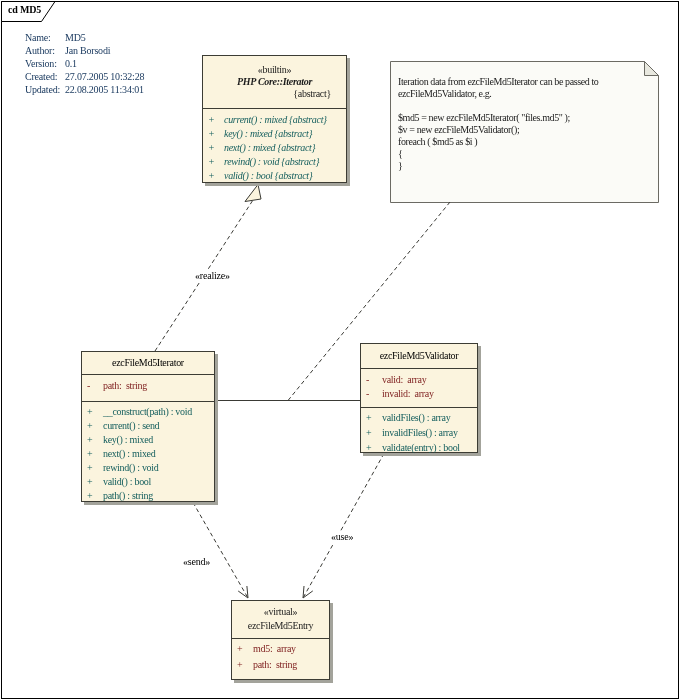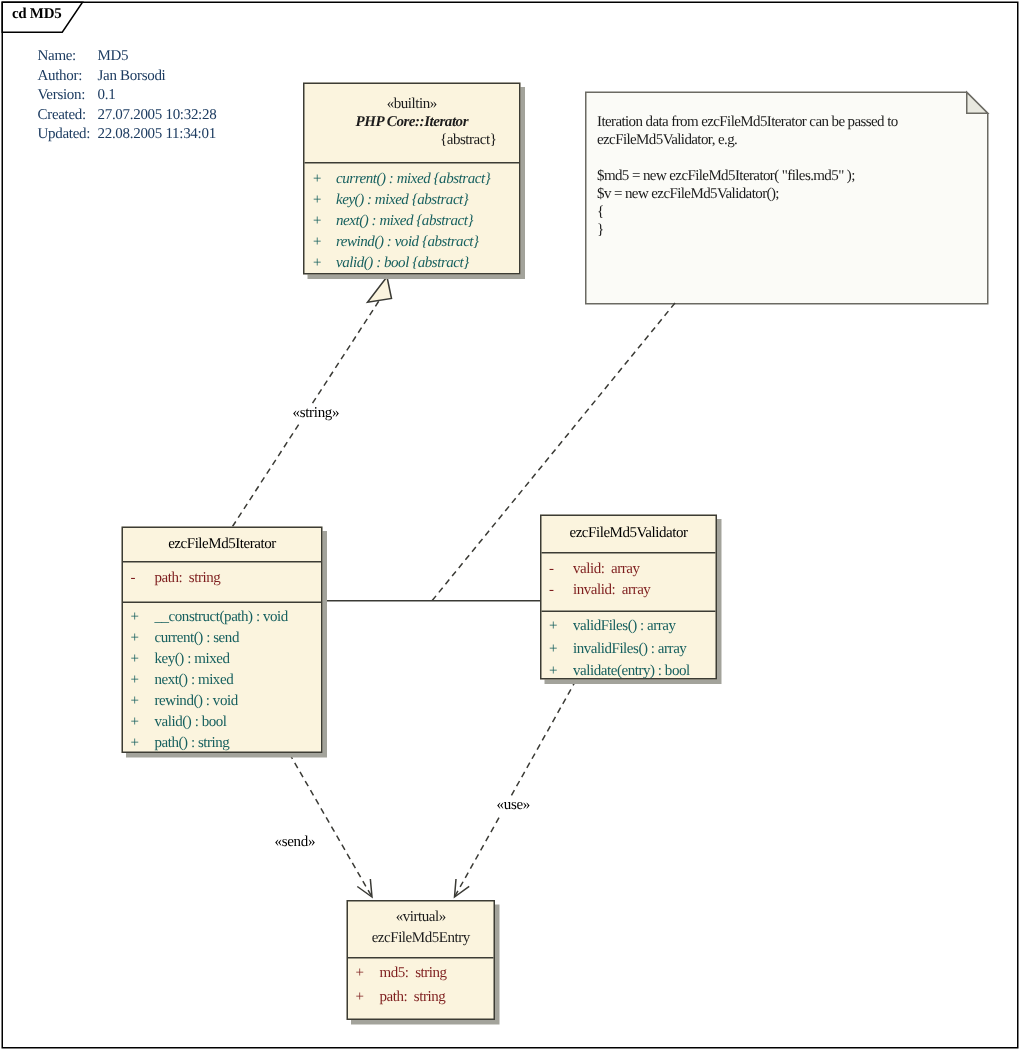--- a/index.html
+++ b/index.html
@@ -130,6 +130,7 @@
     <div class="note-line"></div>
     <div class="note-line">$md5 = new ezcFileMd5Iterator( "files.md5" );</div>
     <div class="note-line">$v = new ezcFileMd5Validator();</div>
+    <div class="note-line">foreach ( $md5 as $i )</div>
     <div class="note-line">{</div>
     <div class="note-line">}</div>
   </div>

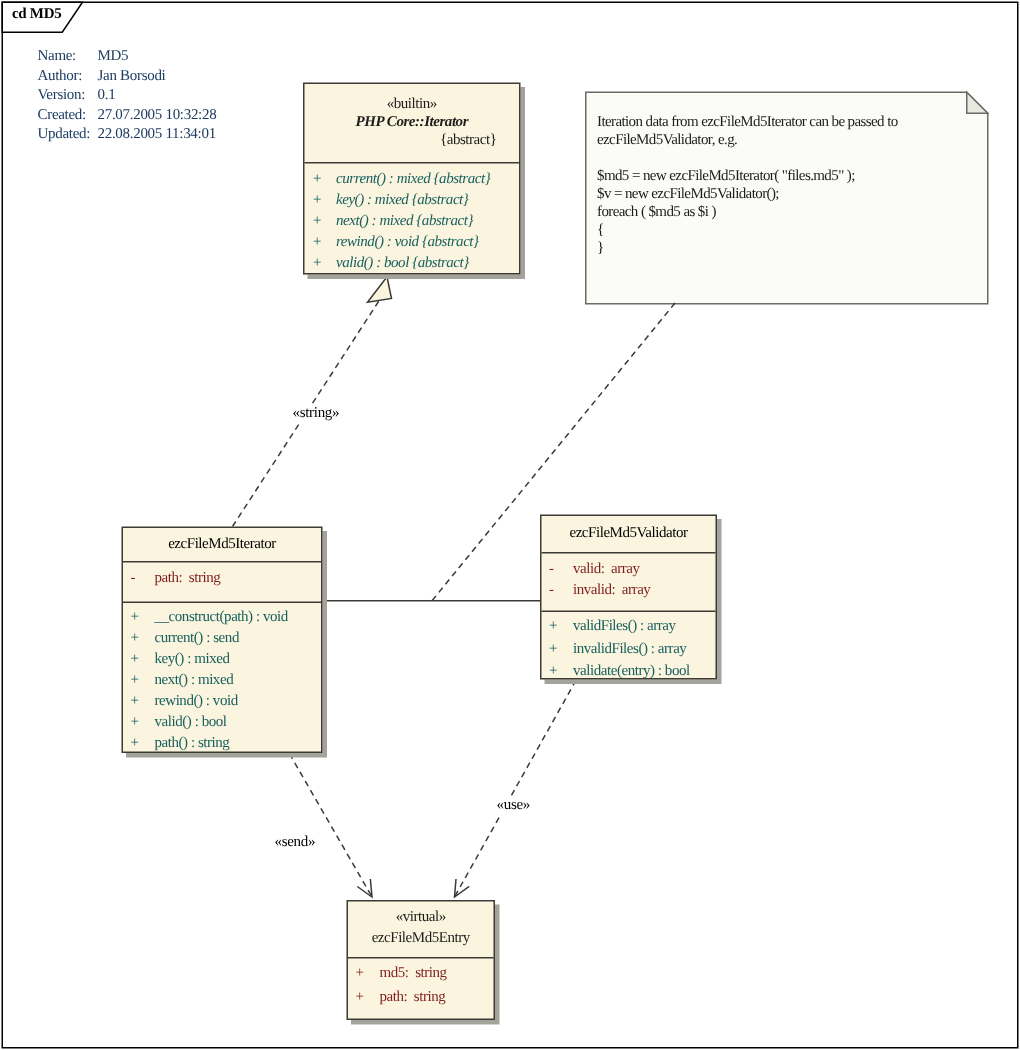--- a/index.html
+++ b/index.html
@@ -190,7 +190,7 @@
     </div>
   </div>
 
-  <div class="edge-label label-realize">«string»</div>
+  <div class="edge-label label-realize">«realize»</div>
   <div class="edge-label label-send">«send»</div>
   <div class="edge-label label-use">«use»</div>
 

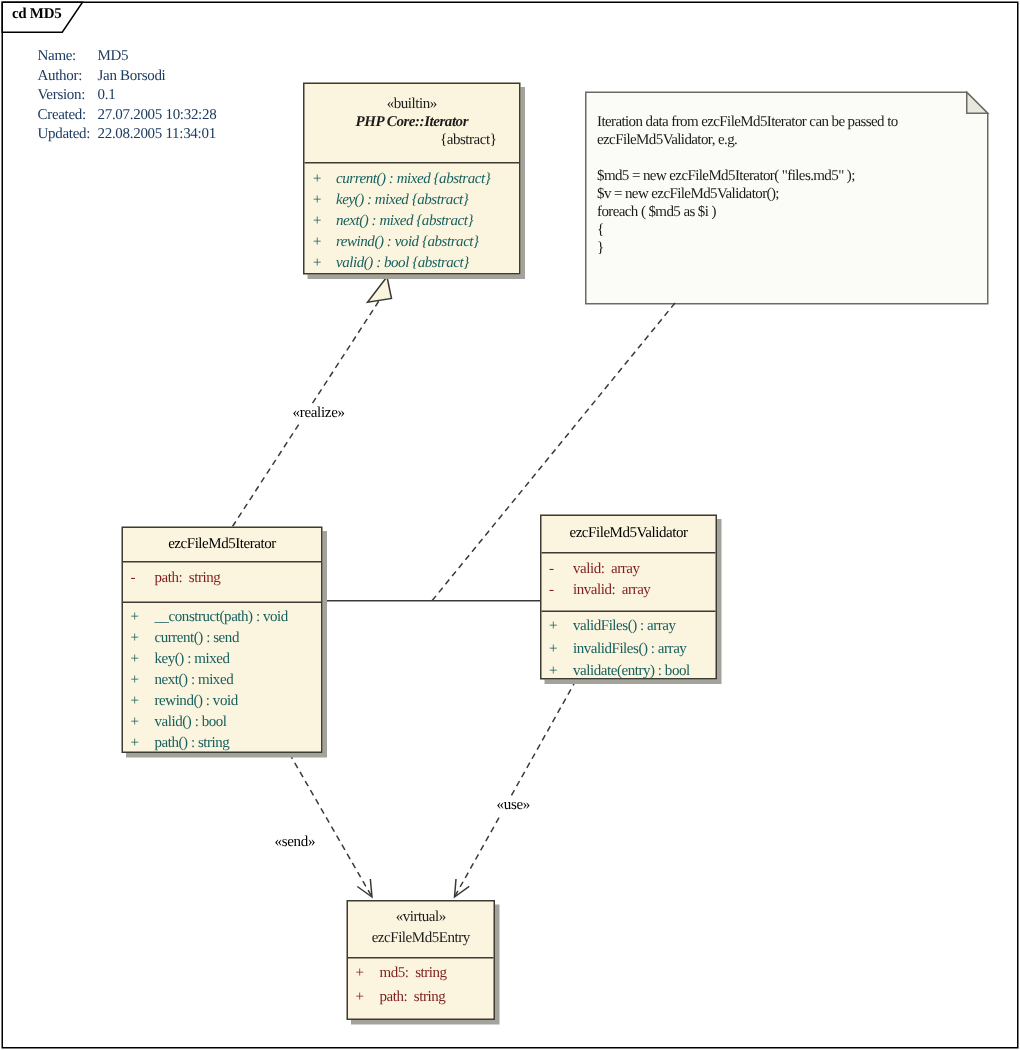--- a/index.html
+++ b/index.html
@@ -185,7 +185,7 @@
       <div>ezcFileMd5Entry</div>
     </div>
     <div class="comp attrs">
-      <div class="row attr-row"><span class="vis">+</span><span class="txt">md5:  string</span></div>
+      <div class="row attr-row"><span class="vis">+</span><span class="txt">md5:  array</span></div>
       <div class="row attr-row"><span class="vis">+</span><span class="txt">path:  string</span></div>
     </div>
   </div>

